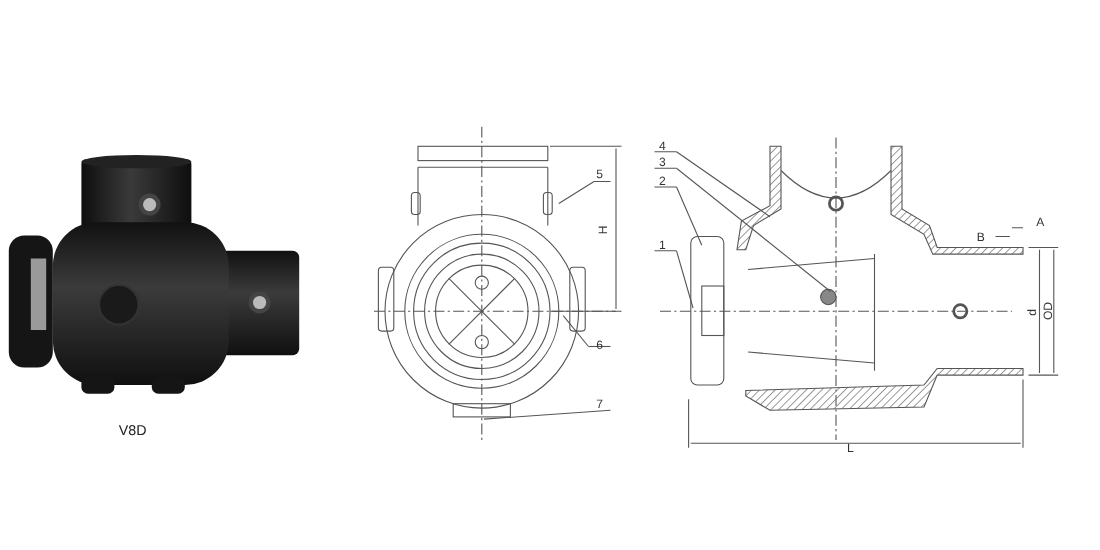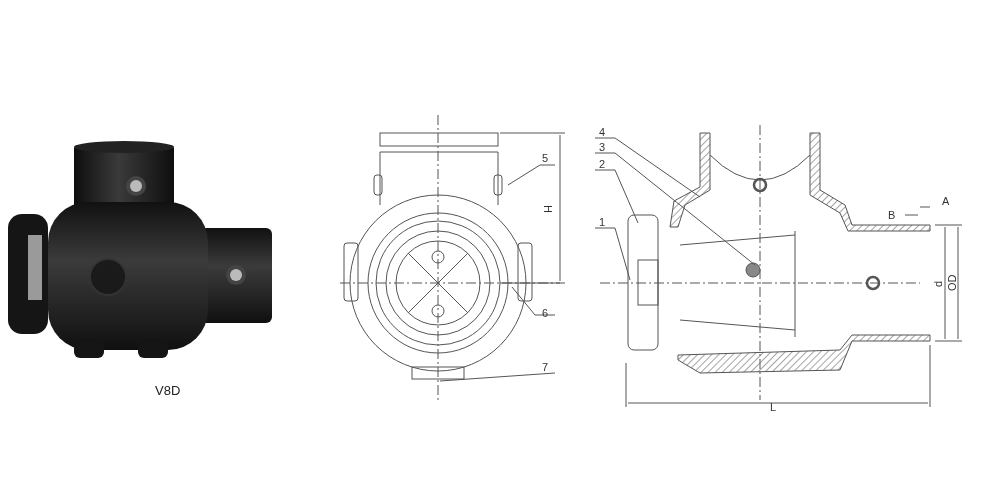--- a/index.html
+++ b/index.html
@@ -8,7 +8,7 @@
   .photo { left:0; top:120px; width:300px; height:290px; }
   .front { left:340px; top:115px; width:240px; height:285px; }
   .section { left:590px; top:115px; width:380px; height:300px; }
-  .caption { position:absolute; left:108px; top:383px; font-size:13px; color:#222;margin-left:47px; }
+  .caption { position:absolute; left:108px; top:383px; font-size:13px; color:#222; }
   svg text { font-family:"Liberation Sans", sans-serif; font-size:11px; fill:#333; }
 </style>
 </head>

